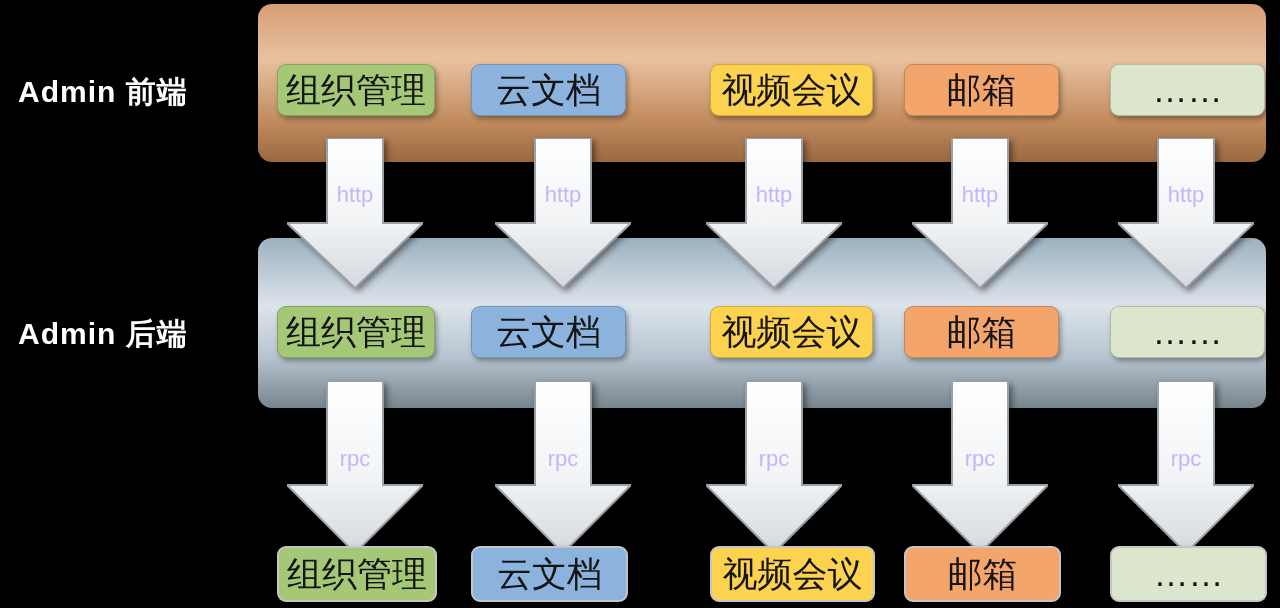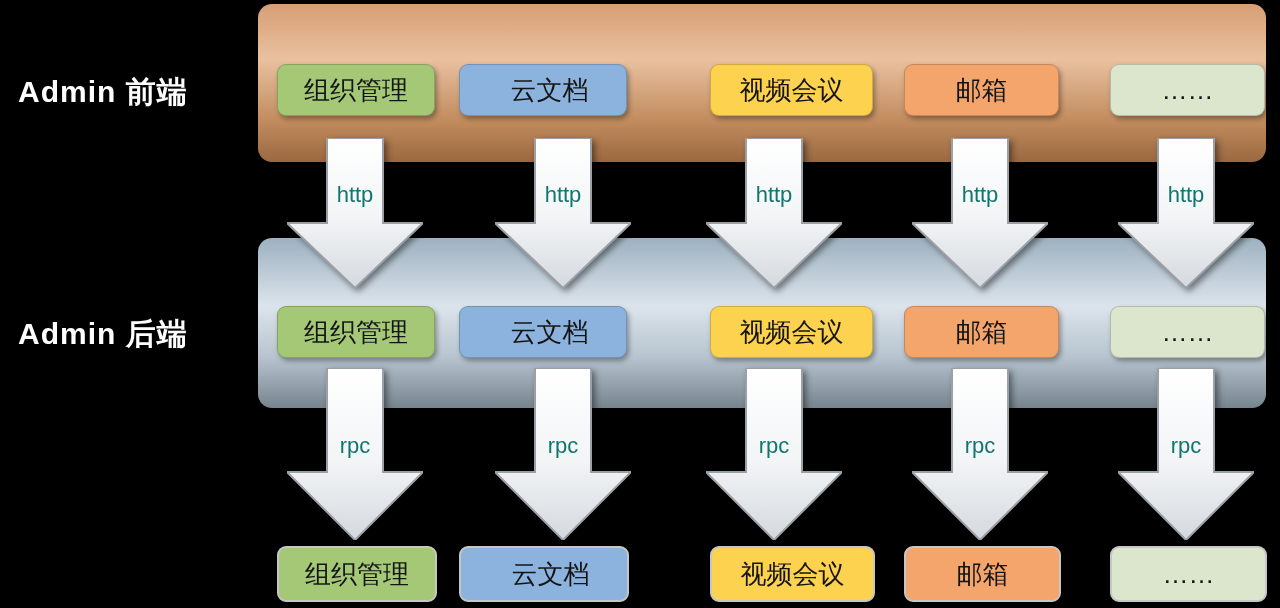--- a/index.html
+++ b/index.html
@@ -45,7 +45,7 @@
     display: flex;
     align-items: center;
     justify-content: center;
-    font-size: 26px;
+    font-size: 35px;
     color: #141414;
     border: 1px solid rgba(0,0,0,0.18);
     box-shadow: 2px 3px 5px rgba(0,0,0,0.35);

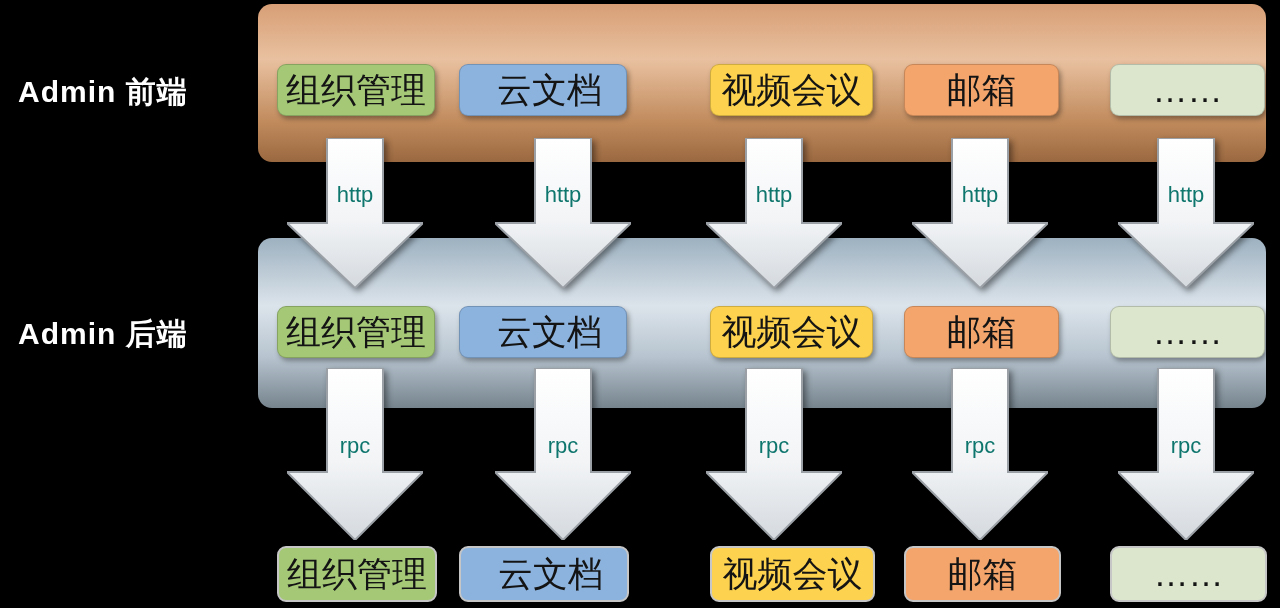--- a/index.html
+++ b/index.html
@@ -61,7 +61,7 @@
     box-shadow: 3px 4px 6px rgba(0,0,0,0.55);
   }
   .b-c1 { left: 277px;  width: 156px; }
-  .b-c2 { left: 459px;  width: 153px; padding-left: 13px; }
+  .b-c2 { left: 471px;  width: 153px; }
   .b-c3 { left: 710px;  width: 161px; }
   .b-c4 { left: 904px;  width: 153px; text-align: right; }
   .b-c5 { left: 1110px; width: 153px; }

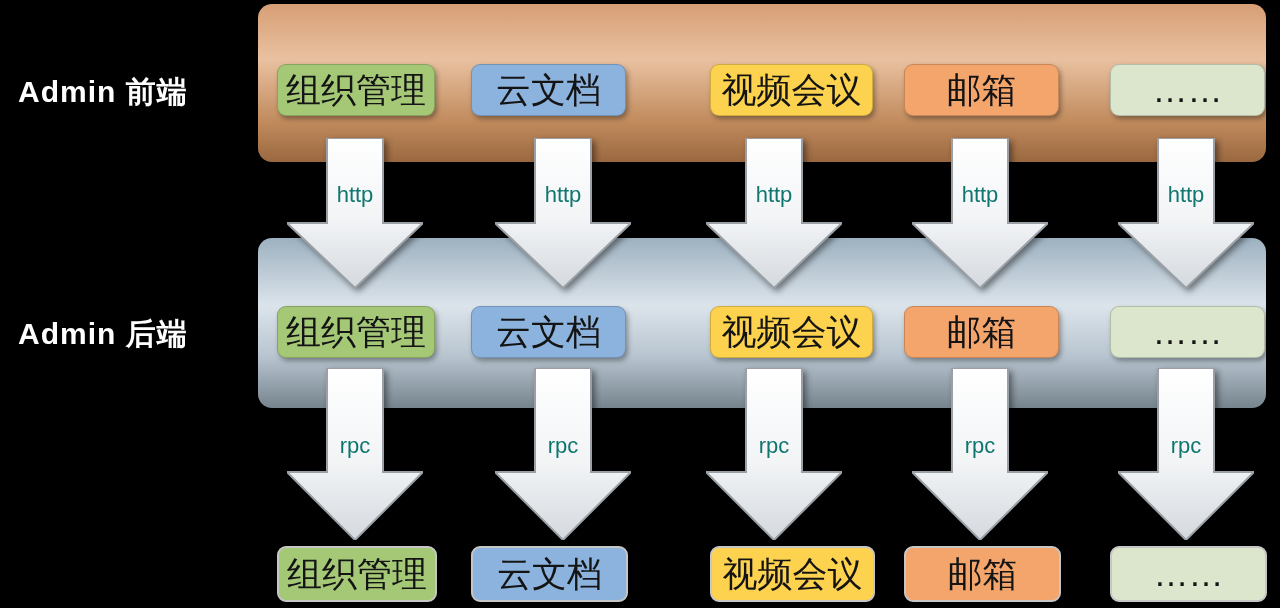--- a/index.html
+++ b/index.html
@@ -85,7 +85,7 @@
     width: 100%;
     text-align: center;
     font-size: 22px;
-    color: #0f766e;
+    color: #c4b5fd;
   }
   .arrow-top .alabel { top: 57px; transform: translateY(-50%); }
   .arrow-bot .alabel { top: 78px; transform: translateY(-50%); }

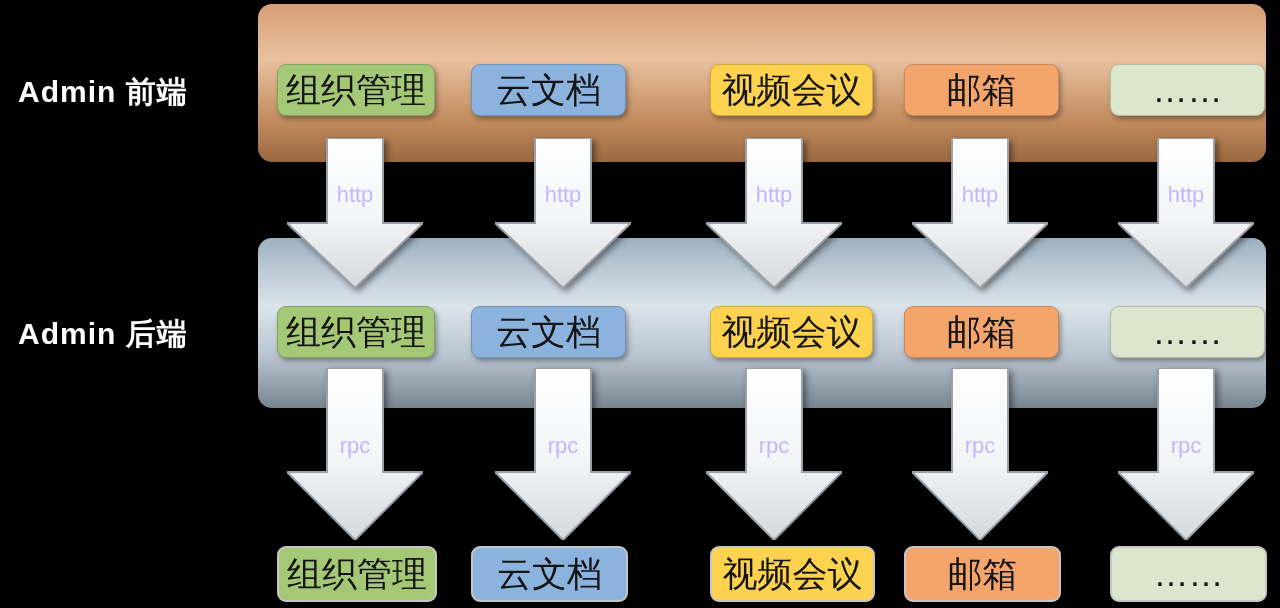--- a/index.html
+++ b/index.html
@@ -73,7 +73,7 @@
     filter: drop-shadow(3px 3px 3px rgba(0,0,0,0.45));
   }
   .arrow-top { top: 138px; height: 150px; }
-  .arrow-bot { top: 368px; height: 172px; }
+  .arrow-bot { top: 381px; height: 172px; }
   .a-c1 { left: 287px; }
   .a-c2 { left: 495px; }
   .a-c3 { left: 706px; }

